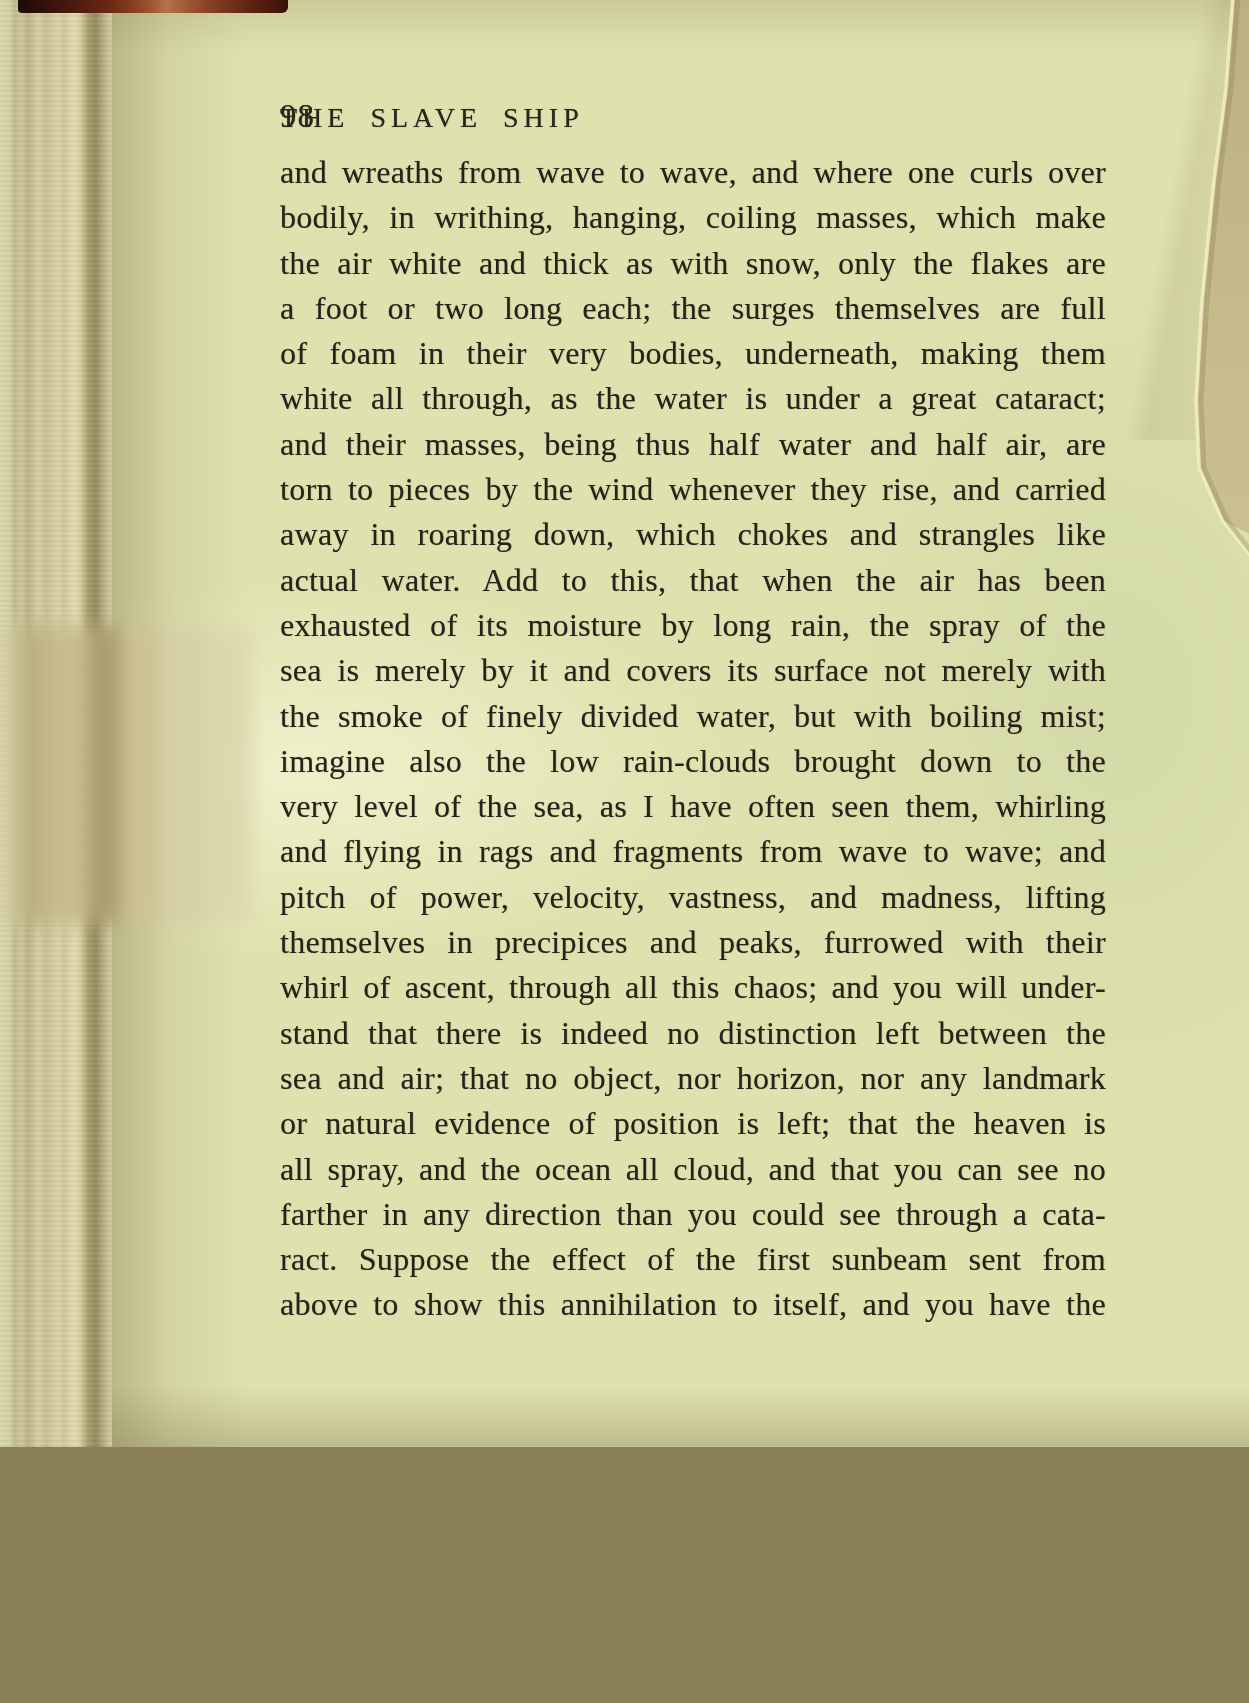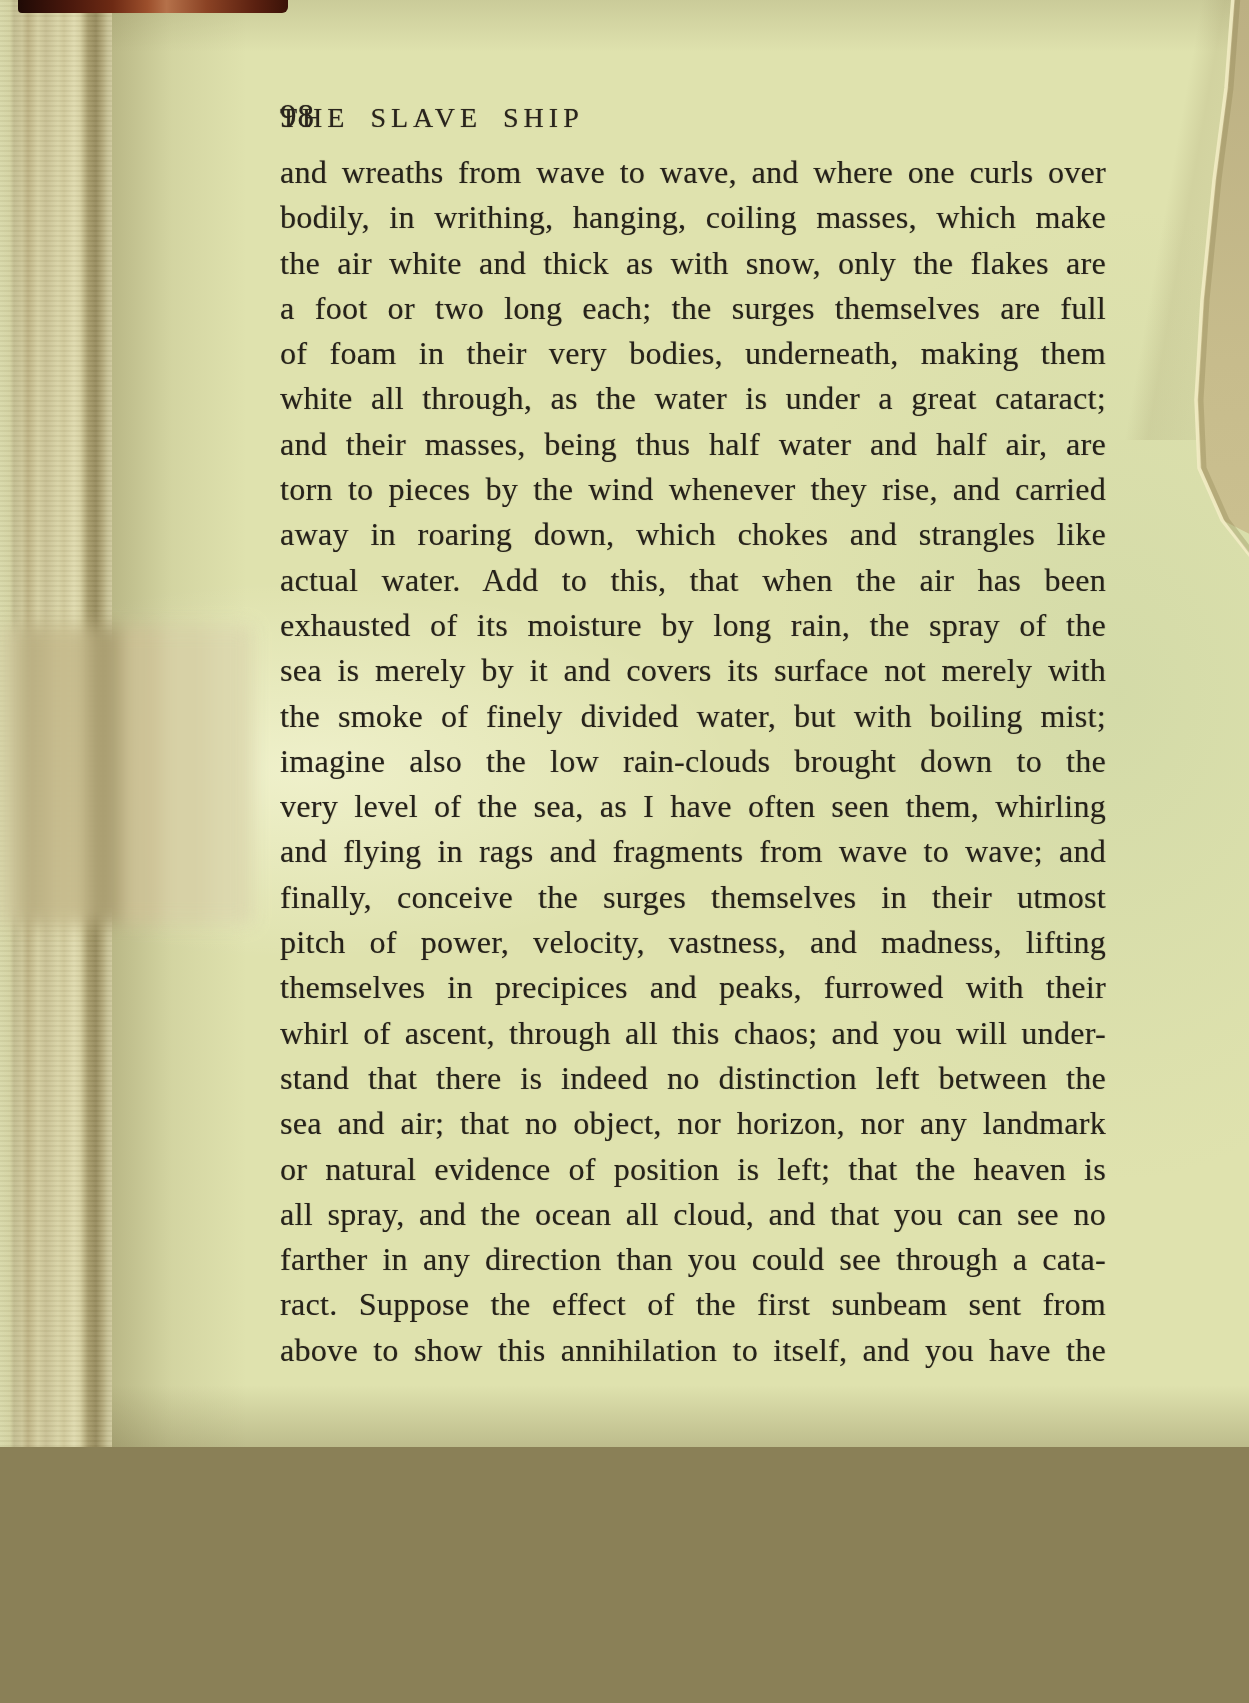--- a/index.html
+++ b/index.html
@@ -119,7 +119,6 @@
         <div class="text-line">imagine also the low rain-clouds brought down to the</div>
         <div class="text-line">very level of the sea, as I have often seen them, whirling</div>
         <div class="text-line">and flying in rags and fragments from wave to wave; and</div>
-        <div class="text-line">finally, conceive the surges themselves in their utmost</div>
         <div class="text-line">pitch of power, velocity, vastness, and madness, lifting</div>
         <div class="text-line">themselves in precipices and peaks, furrowed with their</div>
         <div class="text-line">whirl of ascent, through all this chaos; and you will under-</div>

